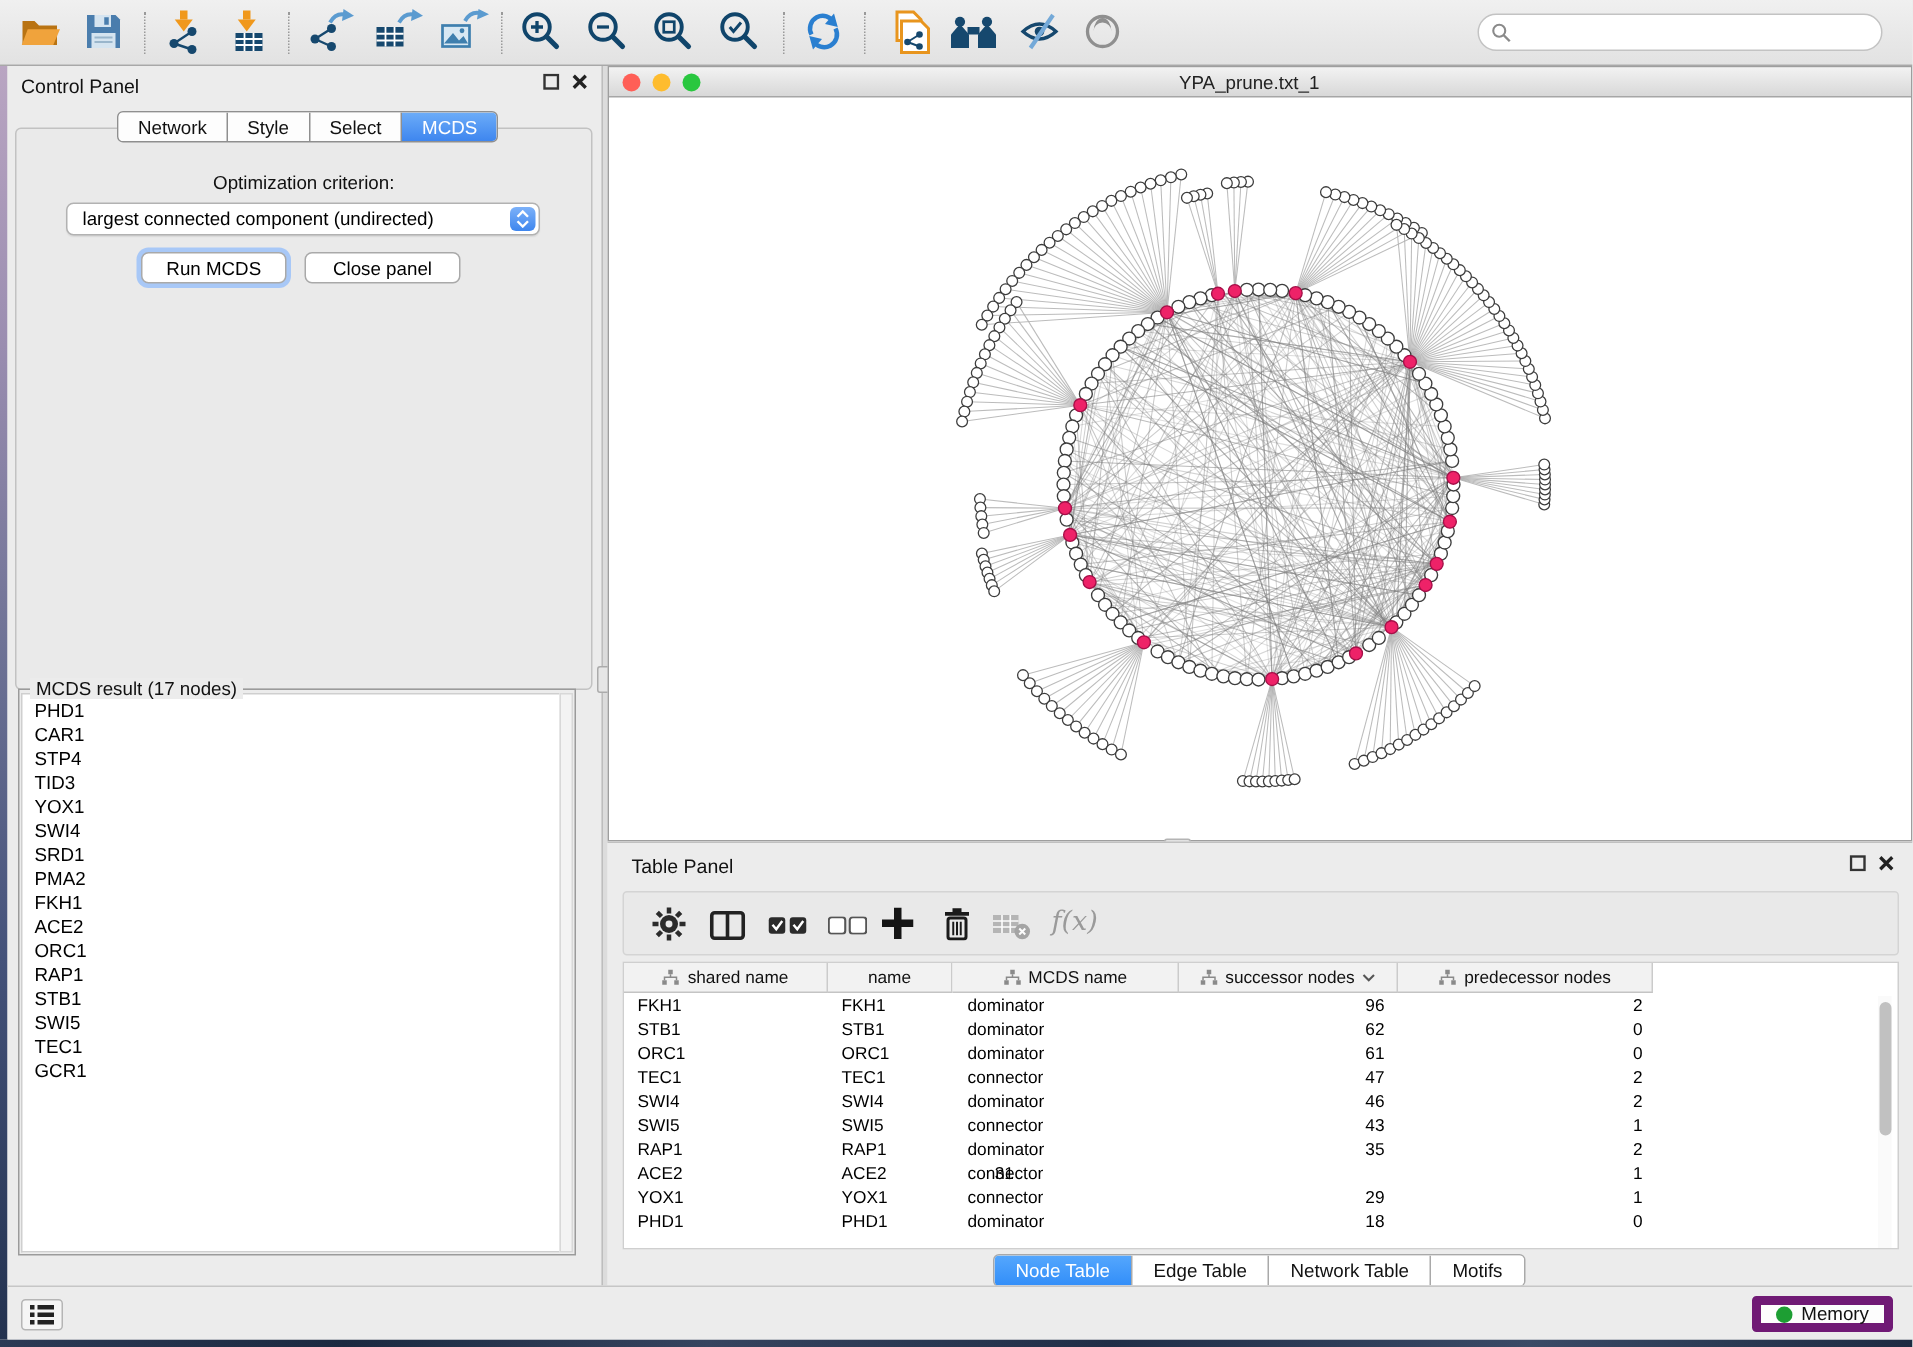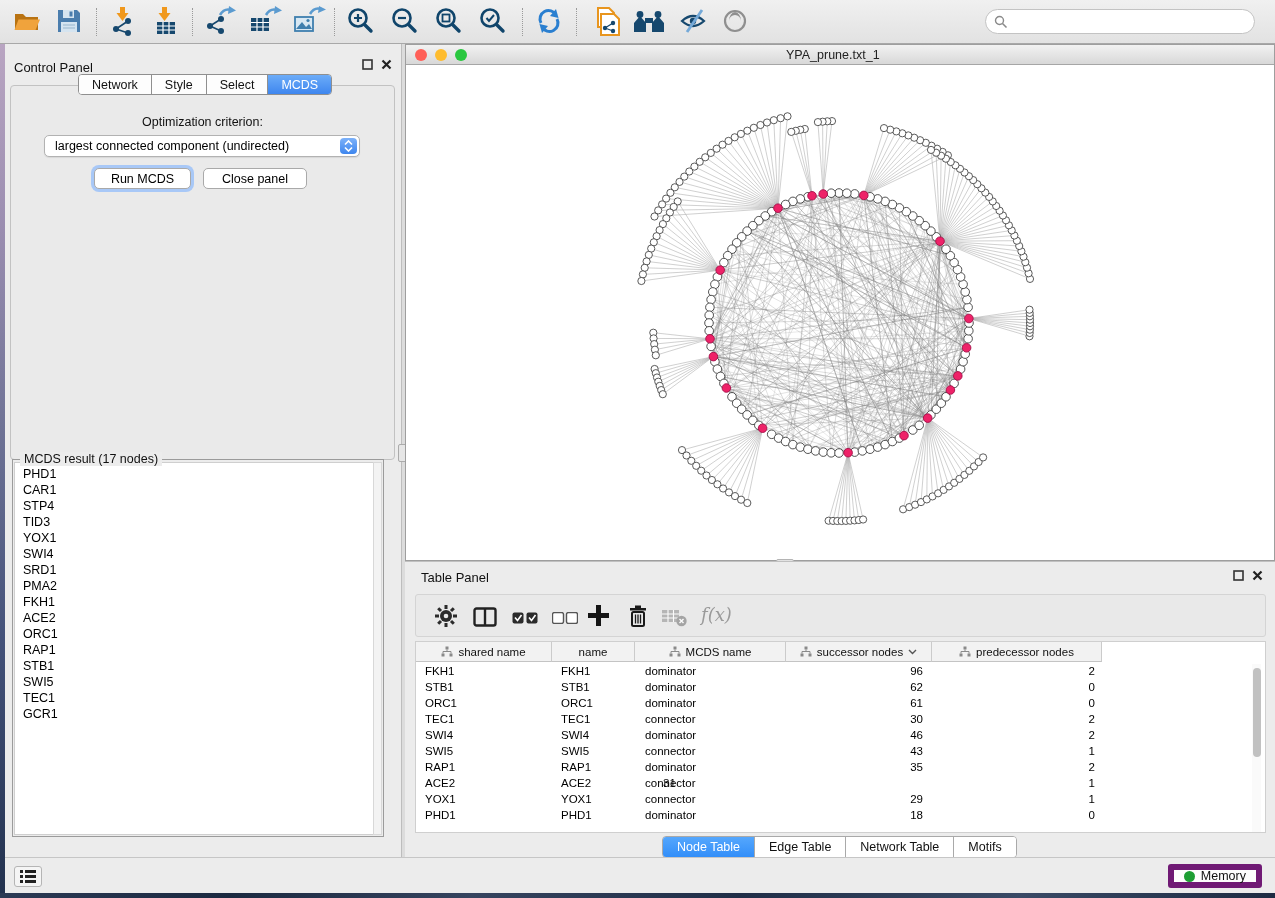--- a/index.html
+++ b/index.html
@@ -23,7 +23,7 @@
 
   
   #control-panel { left:5px; top:44px; width:395px; height:813px; background:#ececec; }
-  #cp-header { position:absolute; left:0; top:0; width:100%; height:26px;margin-top:10px; }
+  #cp-header { position:absolute; left:0; top:0; width:100%; height:26px; }
   #cp-title { position:absolute; left:9px; top:6px; font-size:13px; color:#111; }
   .win-btns { position:absolute; right:8px; top:5px; display:flex; gap:8px; align-items:center; }
   #cp-subpanel { position:absolute; left:5px; top:41px; width:385px; height:375px; border:1px solid #c2c2c2; border-radius:4px; background:#eaeaea; }

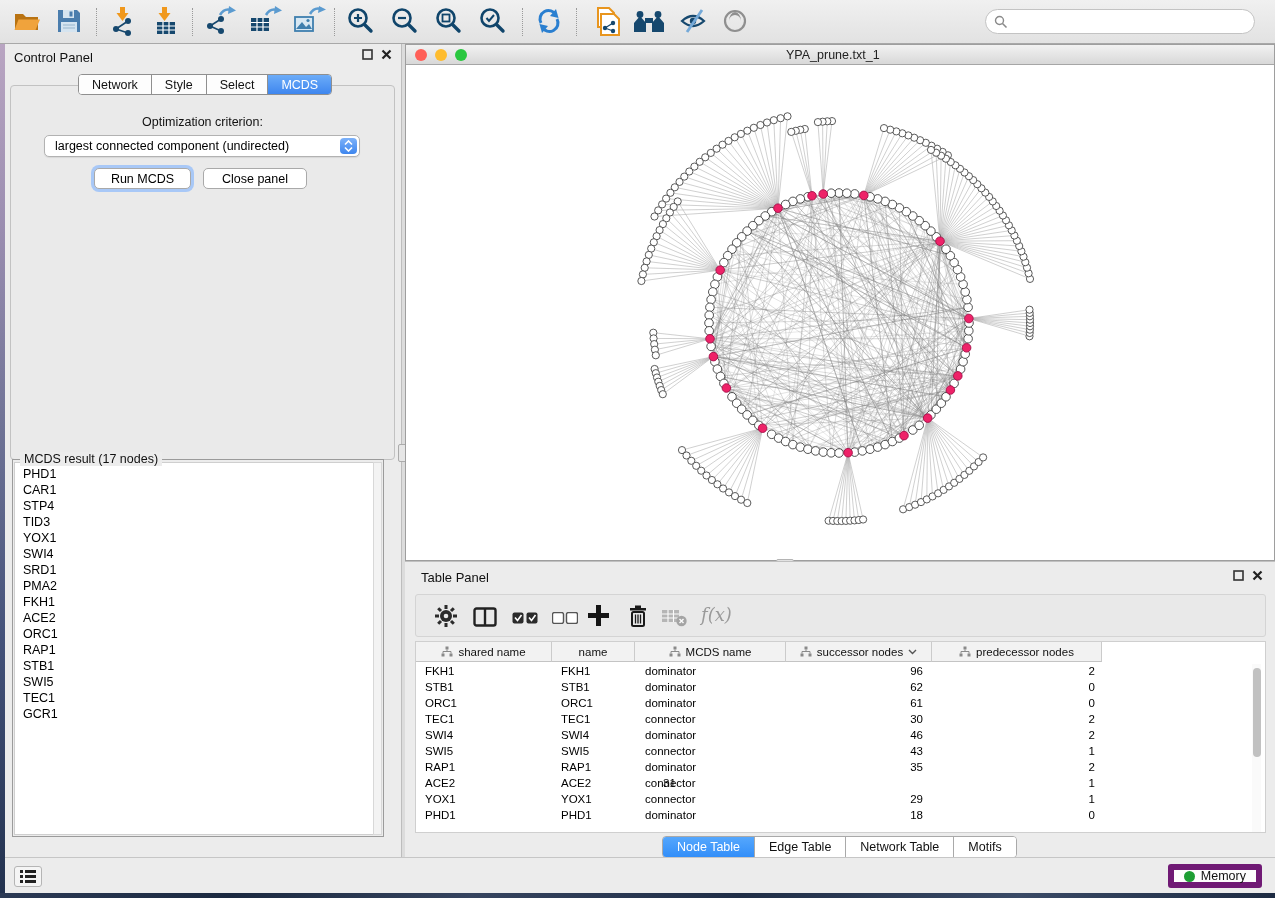--- a/index.html
+++ b/index.html
@@ -1219,7 +1219,7 @@
           <span class="t-cell" style="left: 9px;">TEC1</span>
           <span class="t-cell" style="left: 145px;">TEC1</span>
           <span class="t-cell" style="left: 229px;">connector</span>
-          <span class="t-cell" style="left: 0px; width: 507px; text-align: right;">30</span>
+          <span class="t-cell" style="left: 0px; width: 507px; text-align: right;">47</span>
           <span class="t-cell" style="left: 0px; width: 679px; text-align: right;">2</span>
         </div>
         <div class="t-row" style="top: 86px;">

